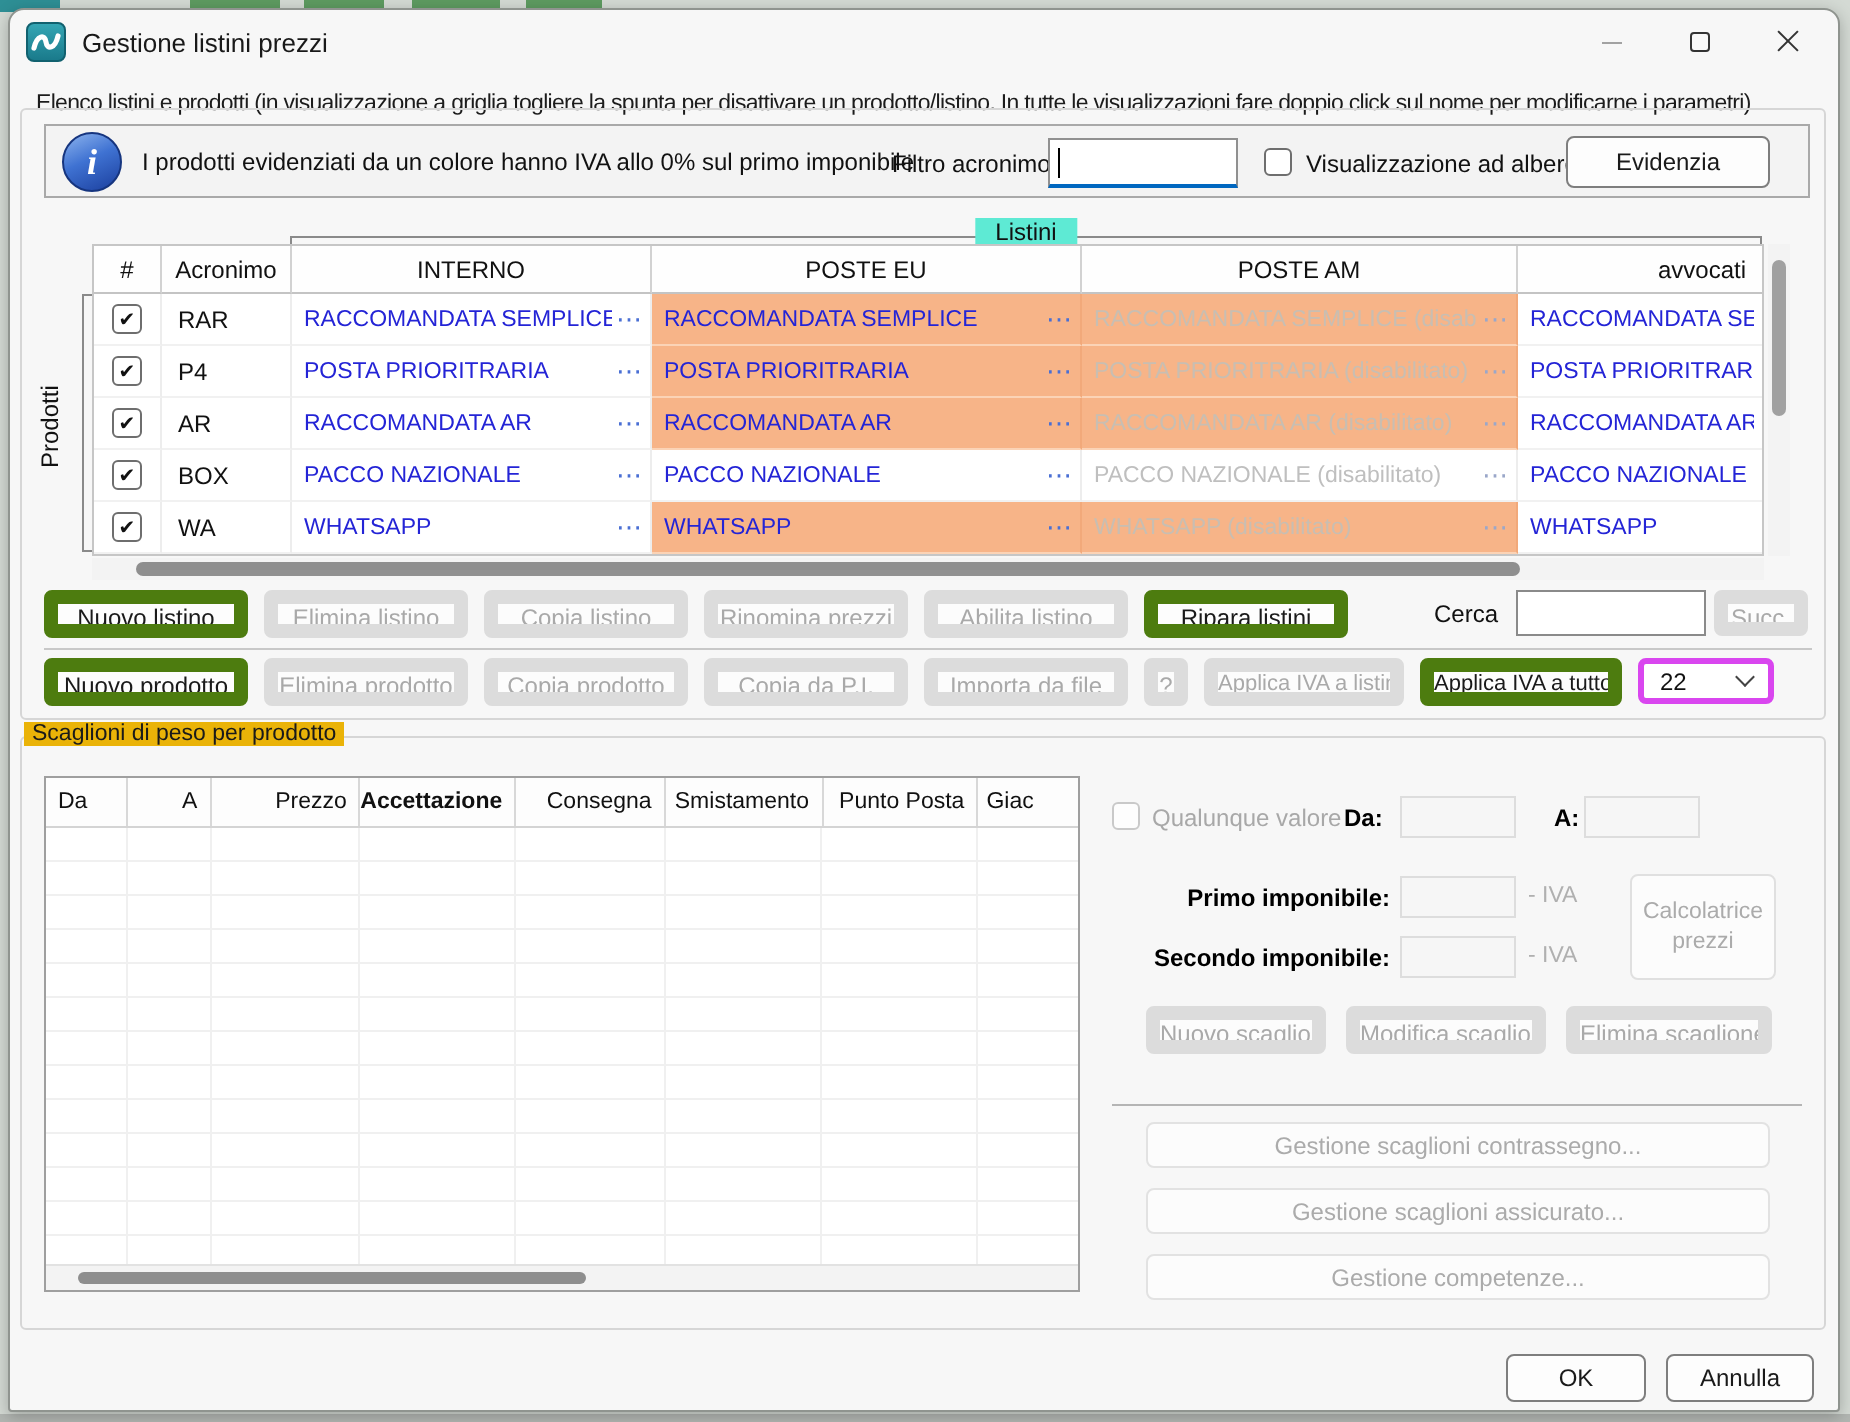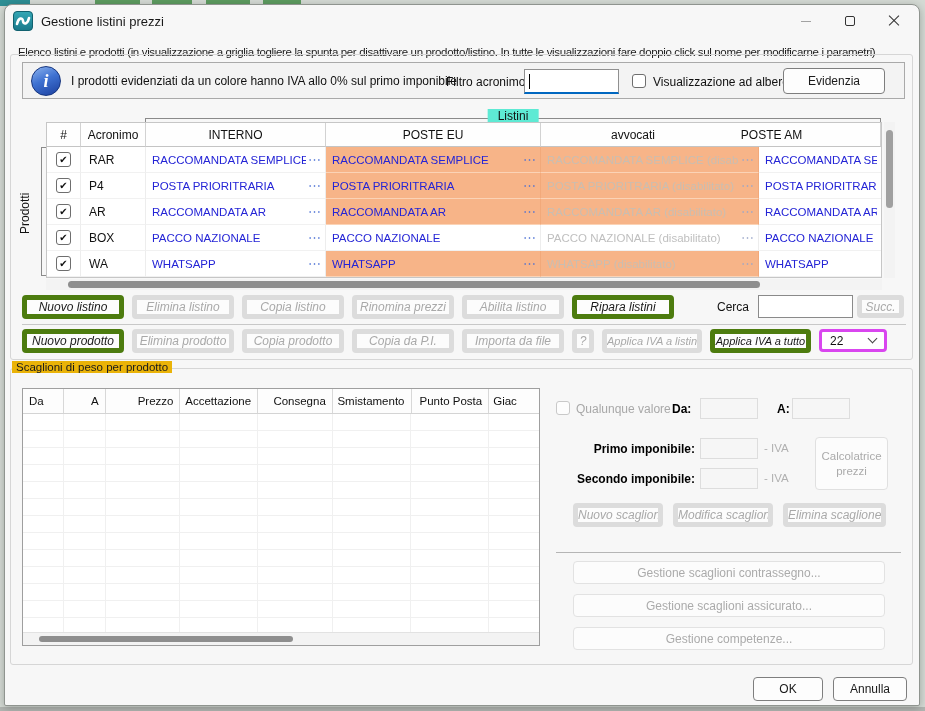--- a/index.html
+++ b/index.html
@@ -214,8 +214,8 @@
       <div class="gcell ghead c-acr">Acronimo</div>
     <div class="gcell ghead c-int">INTERNO</div>
         <div class="gcell ghead c-eu">POSTE EU</div>
+        <div class="gcell ghead c-am">POSTE AM</div>
         <div class="gcell ghead c-avv">avvocati</div>
-        <div class="gcell ghead c-am">POSTE AM</div>
       </div>
     <div id="grid-body">
         <div class="grow">

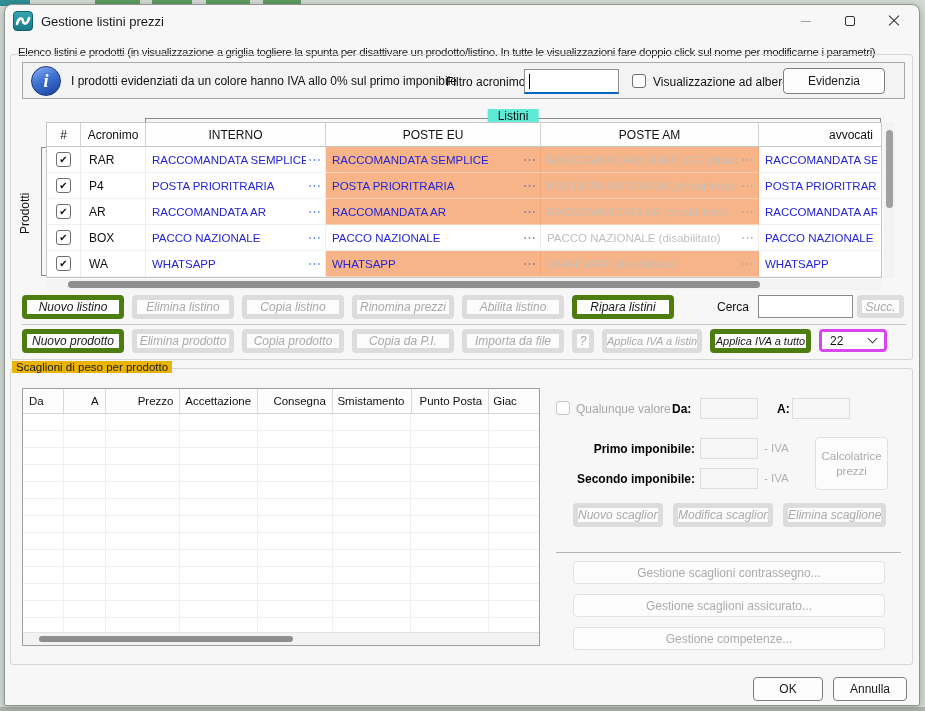--- a/index.html
+++ b/index.html
@@ -93,7 +93,7 @@
   
   #row1{position:absolute;left:17px;top:290px;display:flex;gap:8px;}
   #row2{position:absolute;left:17px;top:324px;display:flex;gap:8px;}
-  .tbtn{width:102px;height:24px;border:5px solid #4d7c0f;background:#fdfdfd;border-radius:4px;font-size:12px;color:#1a1a1a;font-family:inherit;white-space:nowrap;overflow:hidden;font-style:italic;}
+  .tbtn{width:102px;height:24px;border:7px solid #4d7c0f;background:#fdfdfd;border-radius:4px;font-size:12px;color:#1a1a1a;font-family:inherit;white-space:nowrap;overflow:hidden;}
   .tbtn.off{border-color:#dcdcdc;color:#a9a9a9;background:#fcfcfc;}
   #row2 .tbtn:nth-child(6){width:22px;}
   #row2 .tbtn:nth-child(7){width:100px;font-size:11px;}

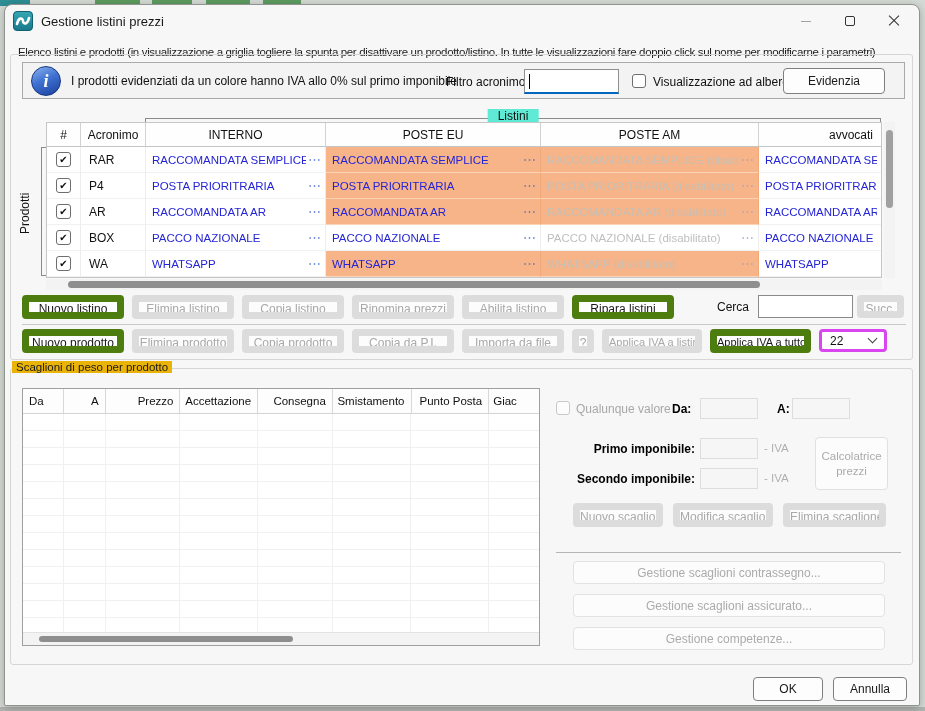--- a/index.html
+++ b/index.html
@@ -111,7 +111,7 @@
   .shead{display:flex;align-items:center;justify-content:flex-end;padding-right:6px;font-size:11.5px;color:#111;border-right:1px solid #d8d8d8;overflow:hidden;}
   .shead:nth-child(1){justify-content:flex-start;padding-left:6px;}
   .shead:nth-child(8){justify-content:flex-start;padding-left:4px;border-right:none;}
-  .scol1{width:41px;}.scol2{width:42px;}.scol3{width:75px;}.scol4{width:78px;}
+  .scol1{width:41px;}.scol2{width:42px;}.scol3{width:75px;}.scol4{width:78px;font-weight:bold;}
   .scol5{width:75px;}.scol6{width:79px;}.scol7{width:78px;}.scol8{width:50px;}
   #s-body{height:218px;overflow:hidden;}
   .srow{display:flex;height:17px;}

